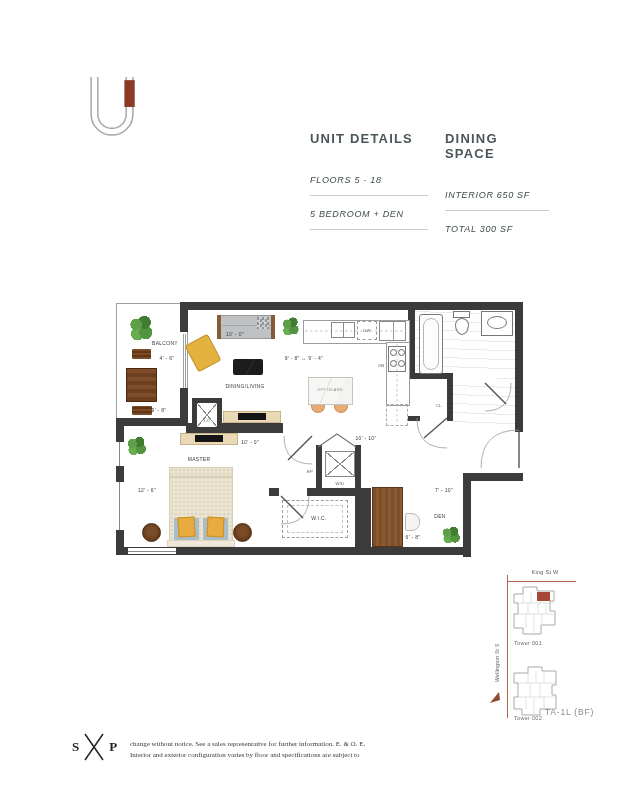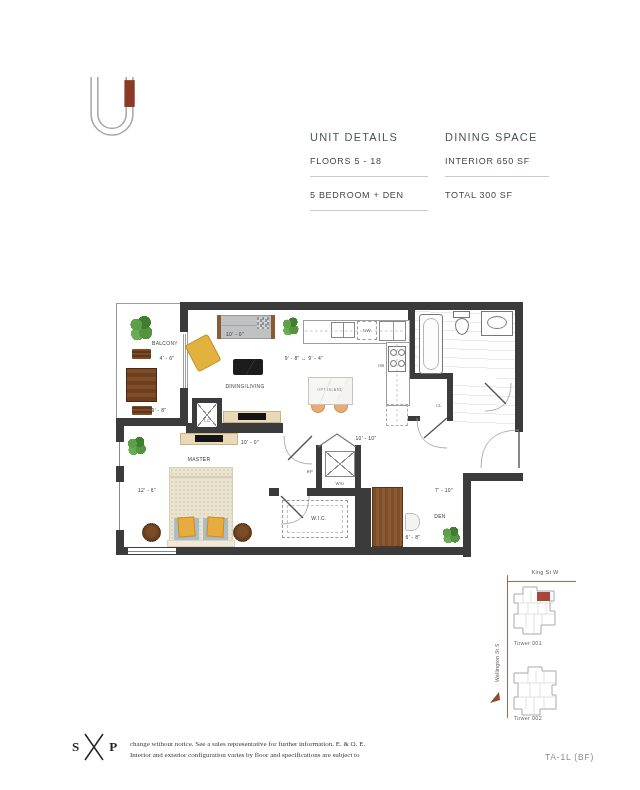--- a/index.html
+++ b/index.html
@@ -12,7 +12,7 @@
   .specs{position:absolute;left:310px;top:131px;display:flex;gap:17px;}
   .spec-col1{width:118px;}
   .spec-col2{width:104px;}
-  .spec-head{font-size:11px;letter-spacing:1.2px;color:#4b565a;margin-bottom:0;}
+  .spec-head{font-size:13px;letter-spacing:1.2px;color:#4b565a;margin-bottom:16px;font-weight:bold;}
   .spec-row{font-size:9px;letter-spacing:.7px;color:#3e494c;padding:13px 0 10px;white-space:nowrap;}
   .hr{border-bottom:1px solid #c9cccb;}
   

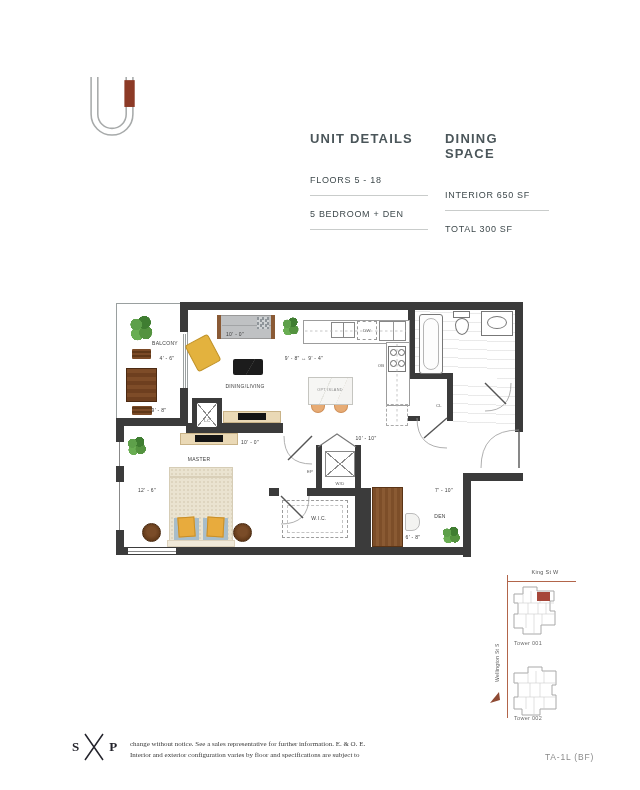--- a/index.html
+++ b/index.html
@@ -13,7 +13,7 @@
   .spec-col1{width:118px;}
   .spec-col2{width:104px;}
   .spec-head{font-size:13px;letter-spacing:1.2px;color:#4b565a;margin-bottom:16px;font-weight:bold;}
-  .spec-row{font-size:9px;letter-spacing:.7px;color:#3e494c;padding:13px 0 10px;white-space:nowrap;}
+  .spec-row{font-size:9px;letter-spacing:.7px;color:#3e494c;padding:13px 0 10px;white-space:nowrap;font-style:italic;}
   .hr{border-bottom:1px solid #c9cccb;}
   
   .plan{position:absolute;left:95px;top:290px;width:430px;height:290px;}

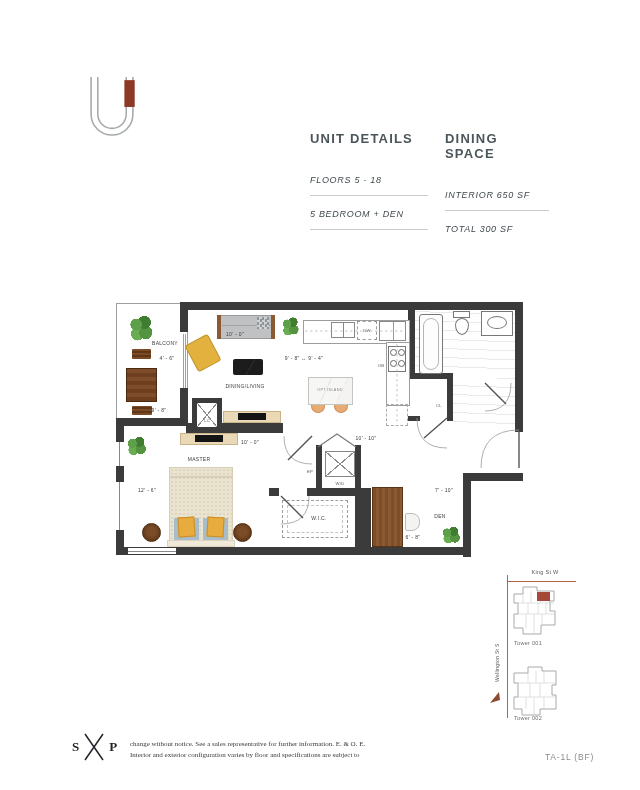--- a/index.html
+++ b/index.html
@@ -50,7 +50,7 @@
        font-family:"Liberation Serif",serif;font-size:13px;font-weight:bold;color:#23232b;}
   .disc{position:absolute;left:130px;top:739px;width:268px;font-family:"Liberation Serif",serif;
         font-size:7px;line-height:1.5;color:#3a3a3a;}
-  .plancode{position:absolute;left:545px;top:752px;font-size:8.5px;letter-spacing:.8px;color:#8a8a8a;}
+  .plancode{position:absolute;left:545px;top:707px;font-size:8.5px;letter-spacing:.8px;color:#8a8a8a;}
 </style>
 </head>
 <body>

